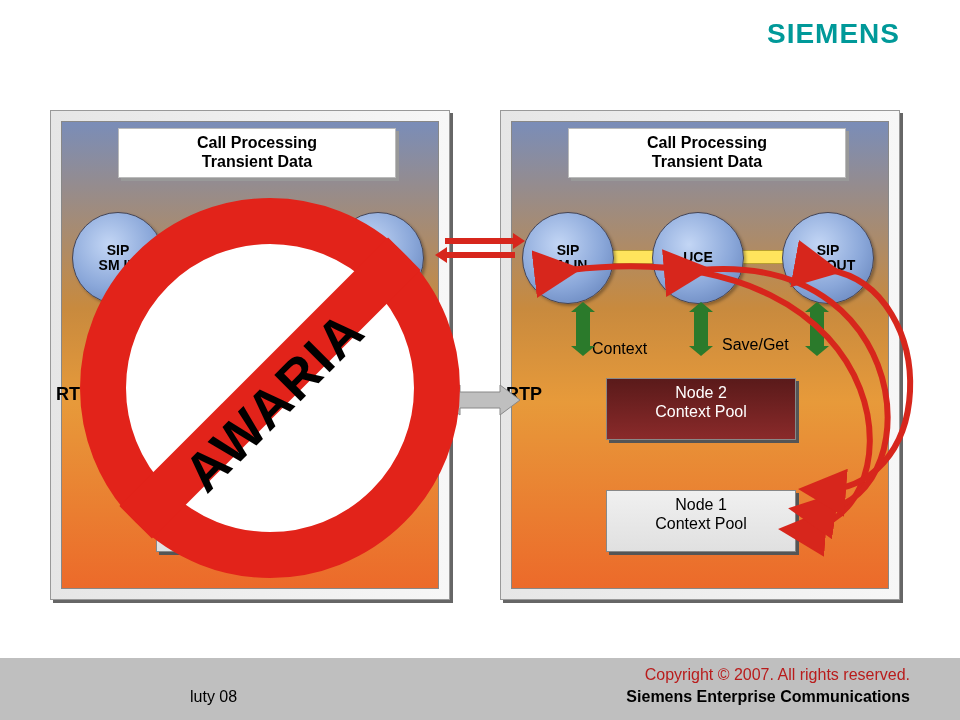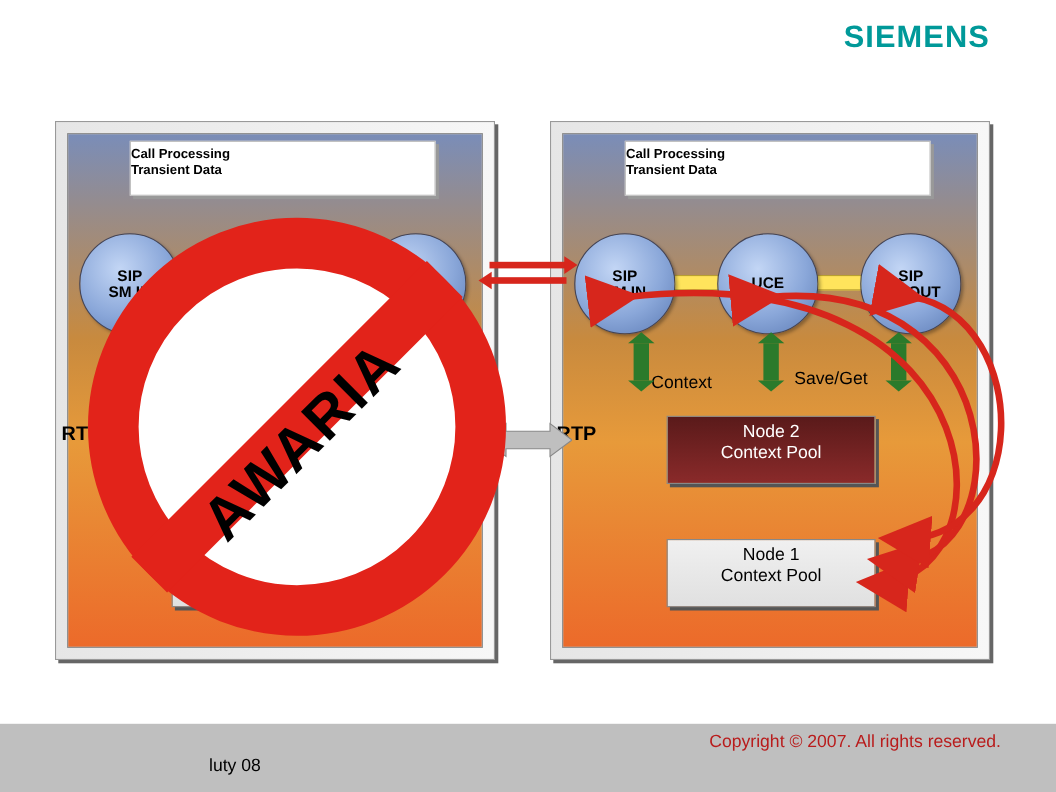--- a/index.html
+++ b/index.html
@@ -75,8 +75,9 @@
     background: #fff;
     border: 1px solid #bbb;
     box-shadow: 3px 3px 0 #999;
-    font-weight: bold;
-    font-size: 12px;
+    text-align: center;
+    font-weight: bold;
+    font-size: 16px;
     padding-top: 4px;
     line-height: 1.2;
   }

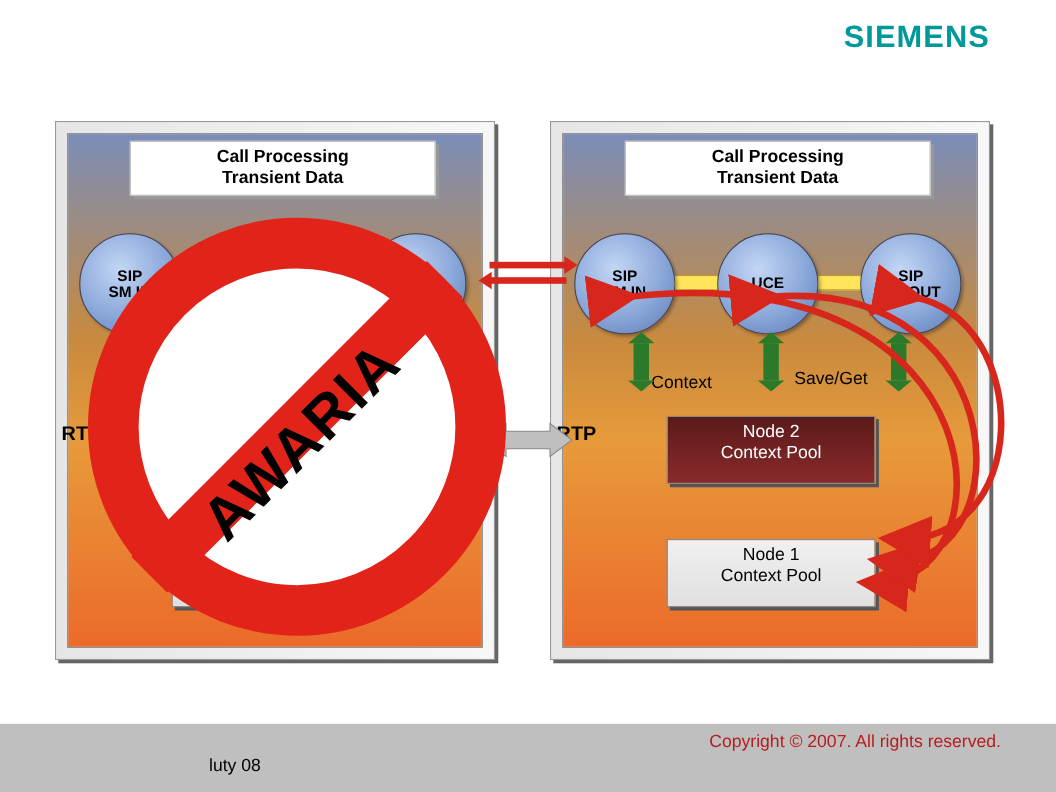--- a/index.html
+++ b/index.html
@@ -351,6 +351,7 @@
   <div class="strona">Strona 15</div>
   <div class="date">luty 08</div>
   <div class="copy">Copyright © 2007. All rights reserved.</div>
+  <div class="siemens">Siemens Enterprise Communications</div>
 </div>
 
 </body></html>

